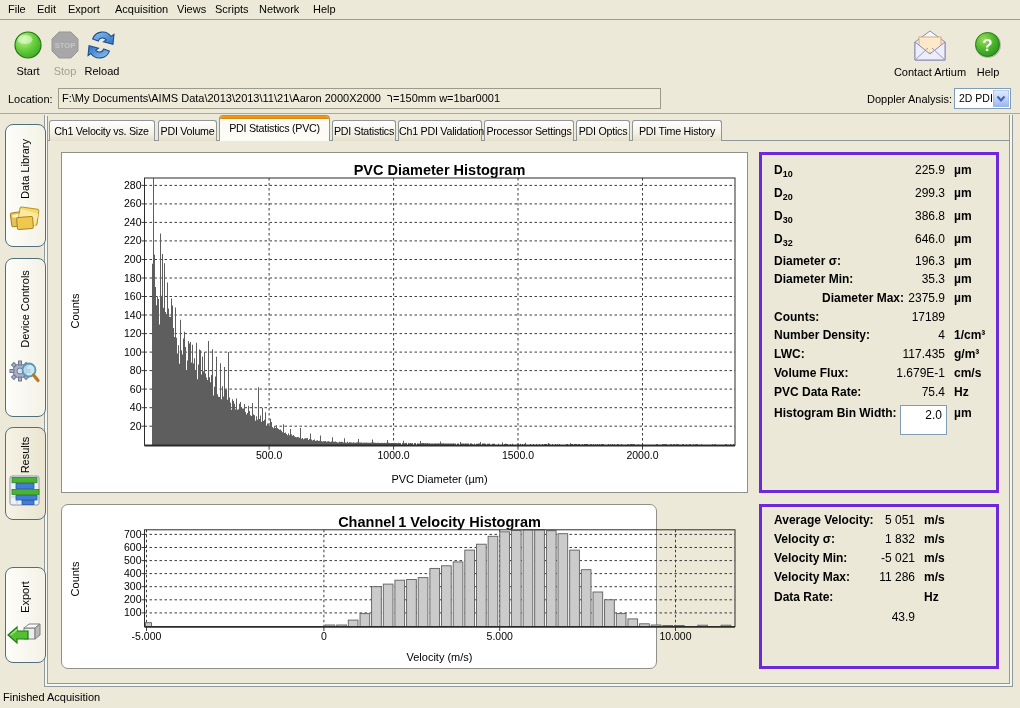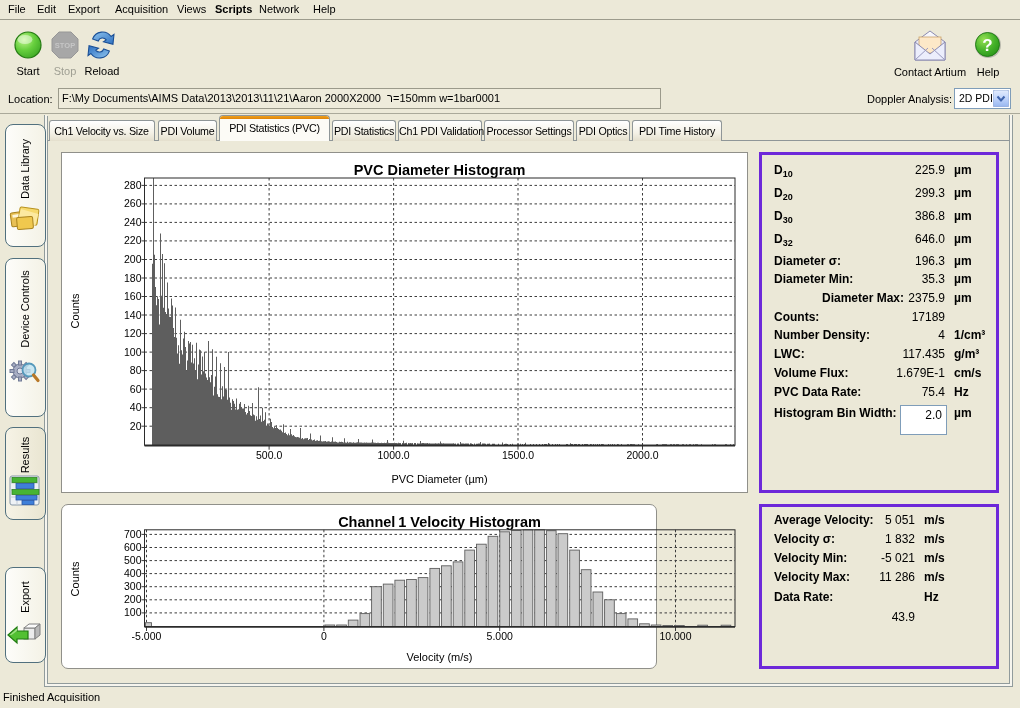--- a/index.html
+++ b/index.html
@@ -30,7 +30,7 @@
     <span style="left:68px;">Export</span>
 <span style="left:115px;">Acquisition</span>
     <span style="left:177px;">Views</span>
-    <span style="left:215px;font-weight:bold;">Scripts</span>
+    <span style="left:215px;">Scripts</span>
 <span style="left:259px;">Network</span>
     <span style="left:313px;">Help</span>
 </div>

